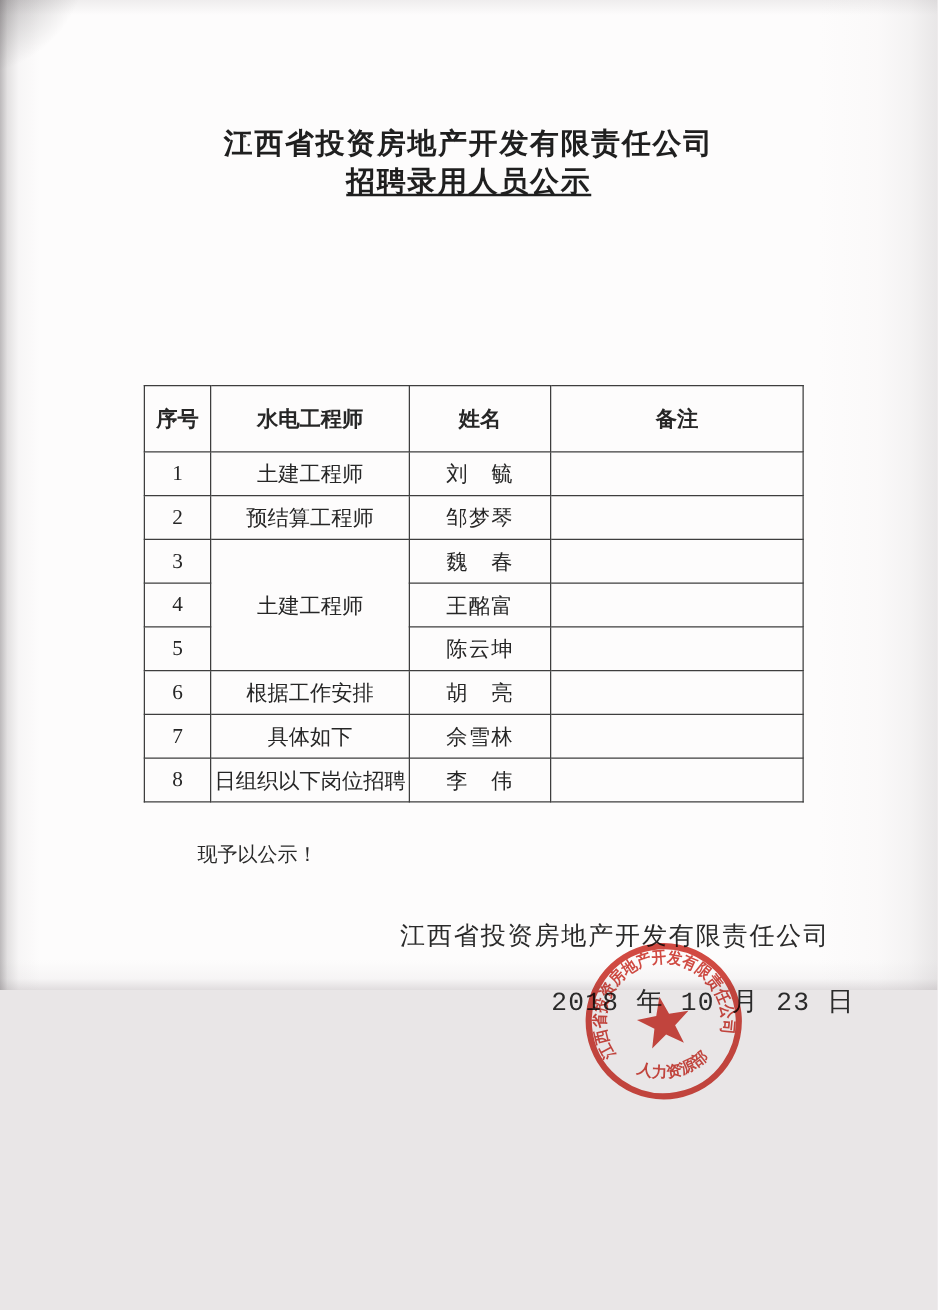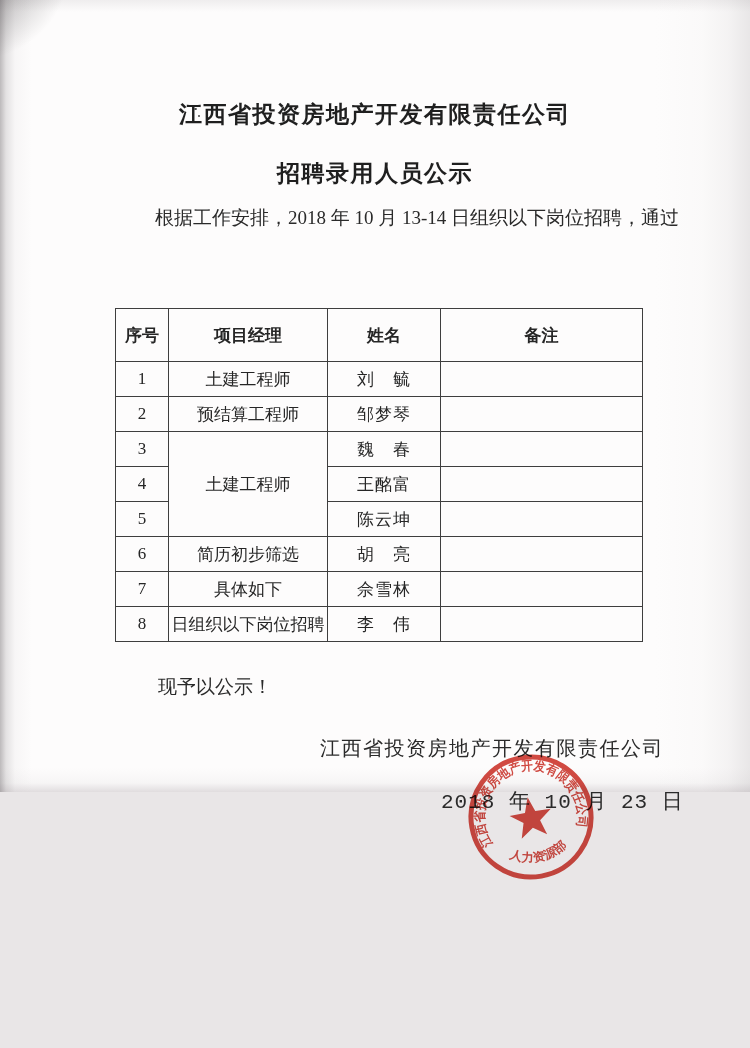--- a/index.html
+++ b/index.html
@@ -31,7 +31,7 @@
     color: #1f1f1f;
   }
   .title-1 { top: 99px; }
-  .title-2 { top: 158px; }
+  .title-2 { top: 130px; text-decoration: underline; }
 
   .para {
     position: absolute;

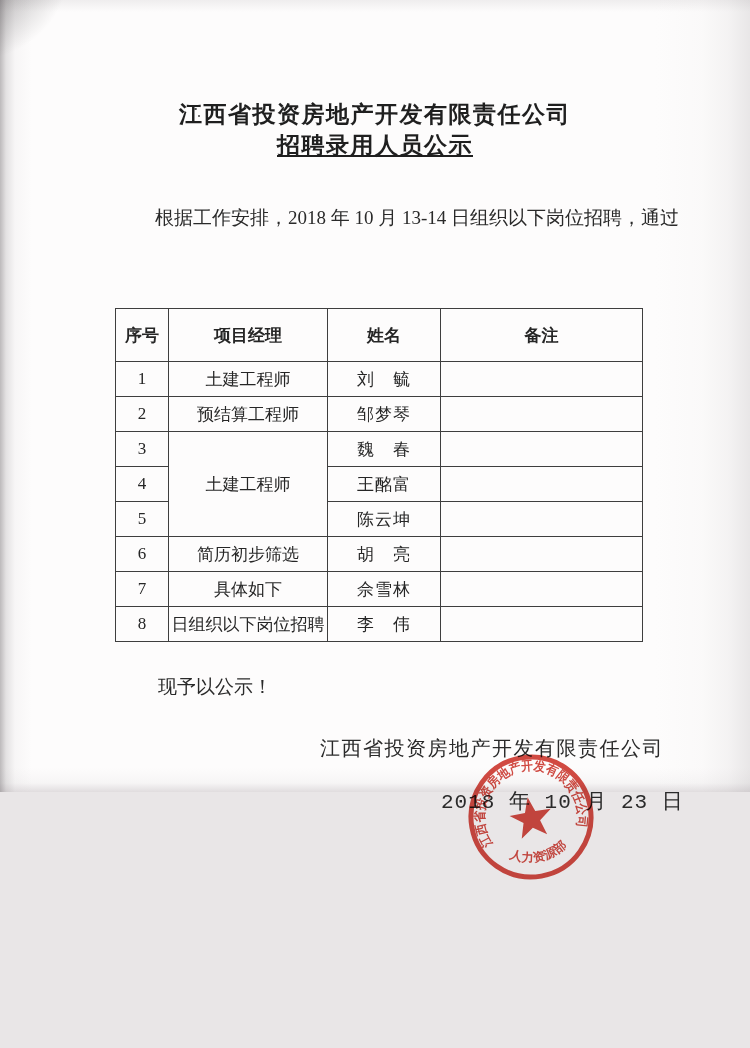--- a/index.html
+++ b/index.html
@@ -116,7 +116,6 @@
   <div class="title title-2">招聘录用人员公示</div>
 
   <div class="para">
-    <span class="line indent">根据工作安排，2018 年 10 月 13-14 日组织以下岗位招聘，通过</span>
   </div>
 
   <table class="doc-table">

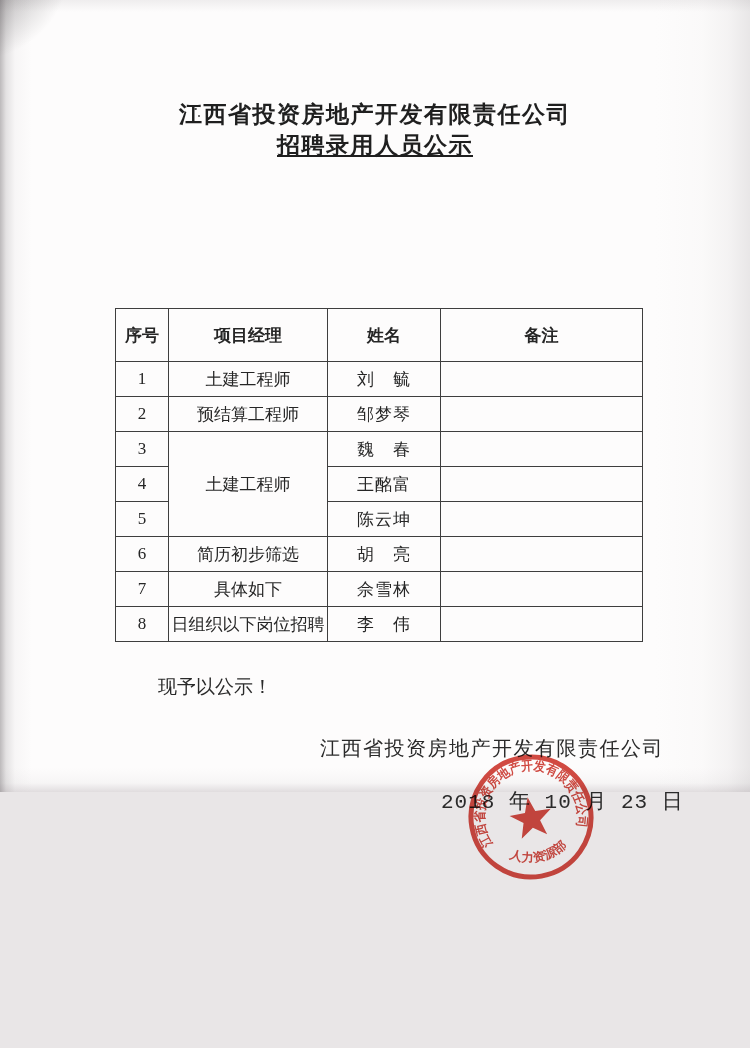--- a/index.html
+++ b/index.html
@@ -128,7 +128,7 @@
     <thead>
       <tr>
         <th>序号</th>
-        <th>项目经理</th>
+        <th>水电工程师</th>
         <th>姓名</th>
         <th>备注</th>
       </tr>

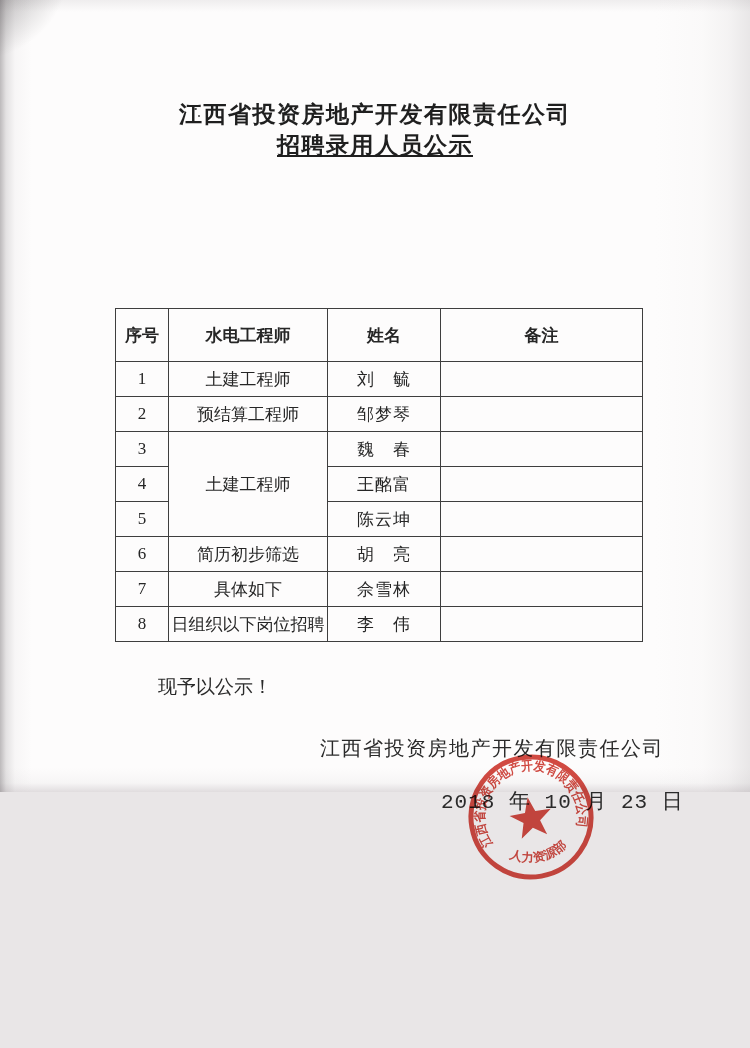--- a/index.html
+++ b/index.html
@@ -164,7 +164,7 @@
       </tr>
       <tr>
         <td>6</td>
-        <td>简历初步筛选</td>
+        <td>根据工作安排</td>
         <td class="name-cell">胡　亮</td>
         <td></td>
       </tr>

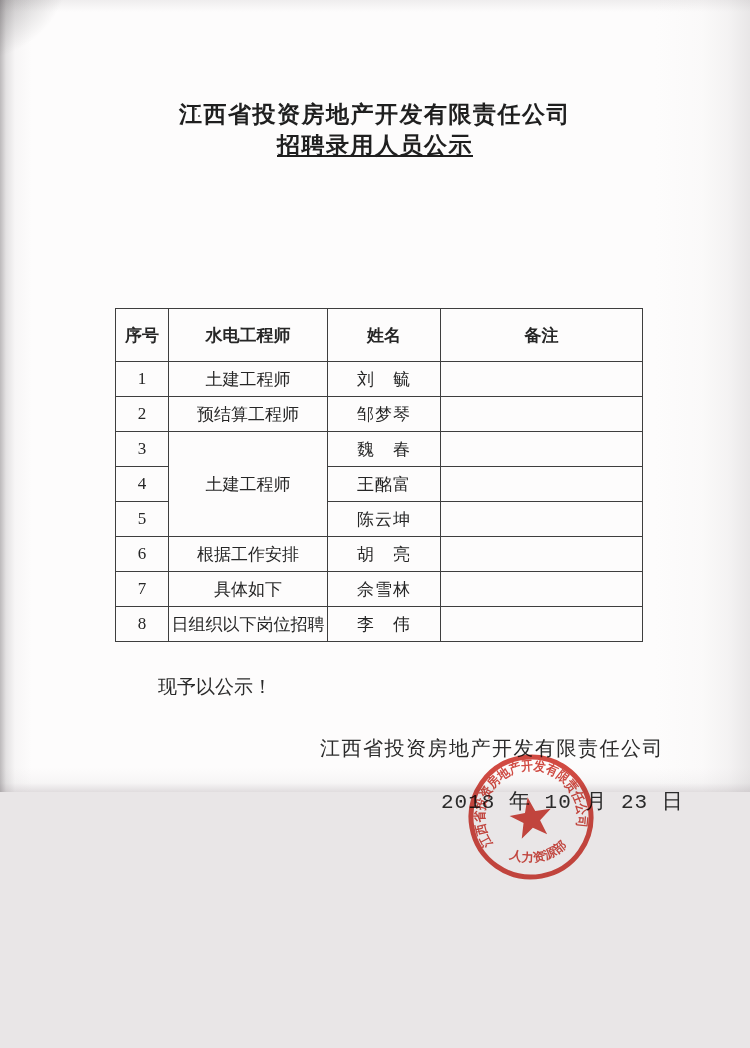--- a/index.html
+++ b/index.html
@@ -70,7 +70,7 @@
   .closing {
     position: absolute;
     top: 674px; left: 158px;
-    font-size: 19px;
+    font-size: 16px;
     color: #2a2a2a;
   }
 

